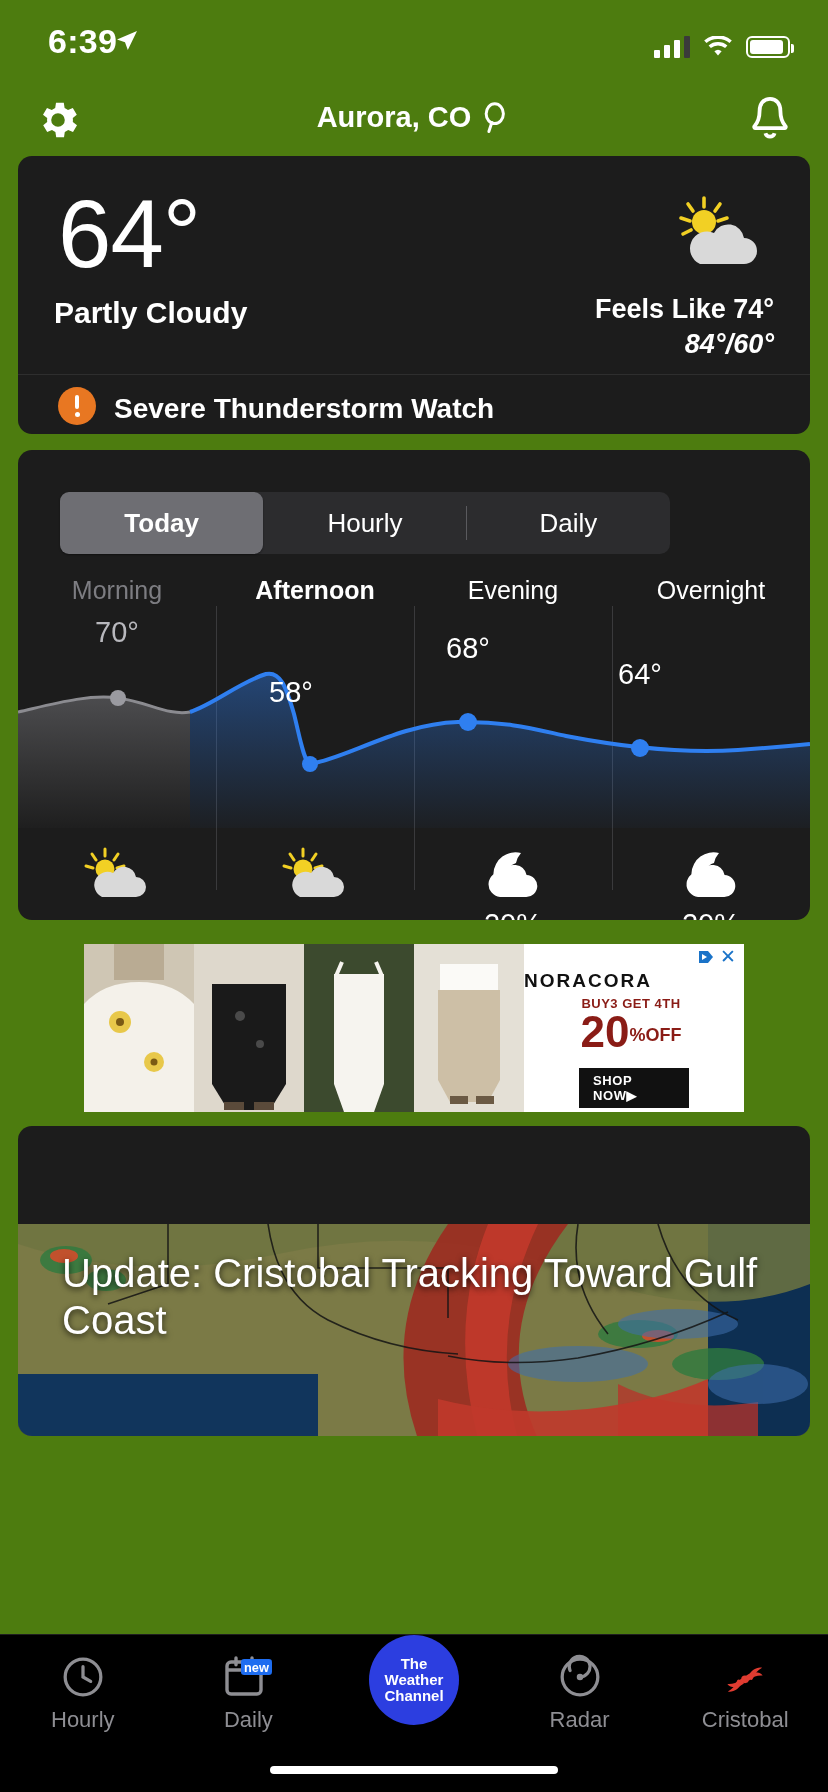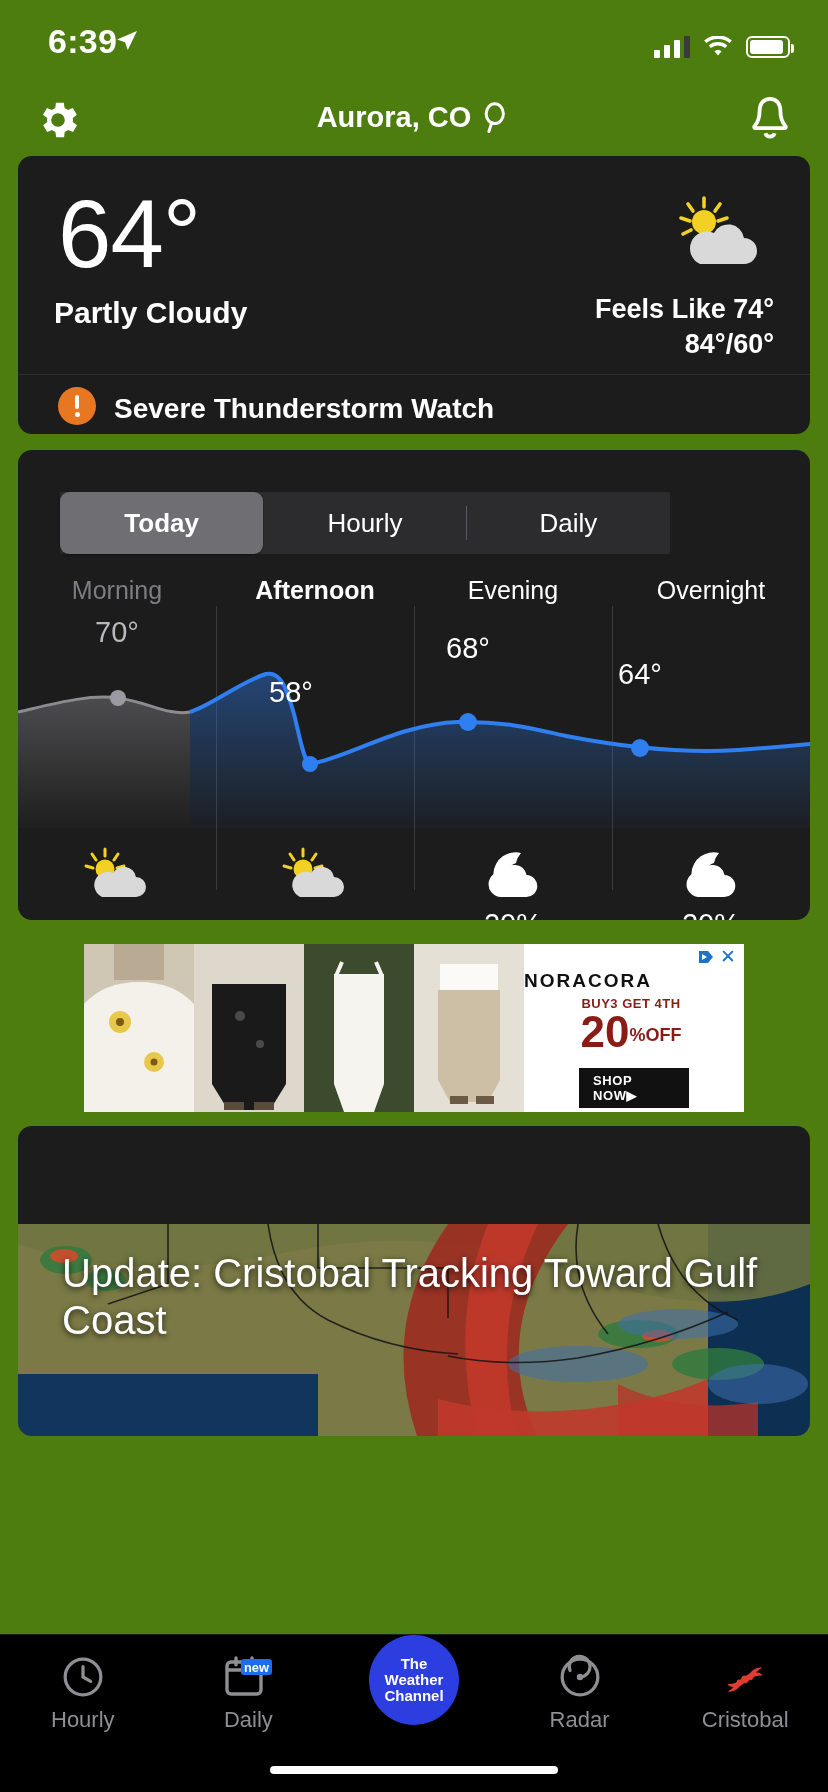--- a/index.html
+++ b/index.html
@@ -52,7 +52,7 @@
   .cc-phrase { position:absolute; left:36px; top:140px; color:#fff; font-size:30px; font-weight:700; }
   .cc-icon { position:absolute; right:42px; top:40px; width:110px; height:76px; }
   .cc-feels { position:absolute; right:36px; top:138px; color:#fff; font-size:27px; font-weight:600; text-align:right; }
-  .cc-hilo  { position:absolute; right:36px; top:173px; color:#fff; font-size:27px; font-weight:600; text-align:right; }
+  .cc-hilo  { position:absolute; right:36px; top:173px; color:#fff; font-size:27px; font-weight:600; text-align:right;font-style:italic; }
   .cc-rule { position:absolute; left:0; right:0; top:218px; height:1px; background:#2e2e2e; }
   .cc-alert { position:absolute; left:40px; top:231px; display:flex; align-items:flex-end; gap:18px; }
   .alert-ico { width:38px; height:38px; border-radius:50%; background:#E87722; position:relative; flex:0 0 auto; }

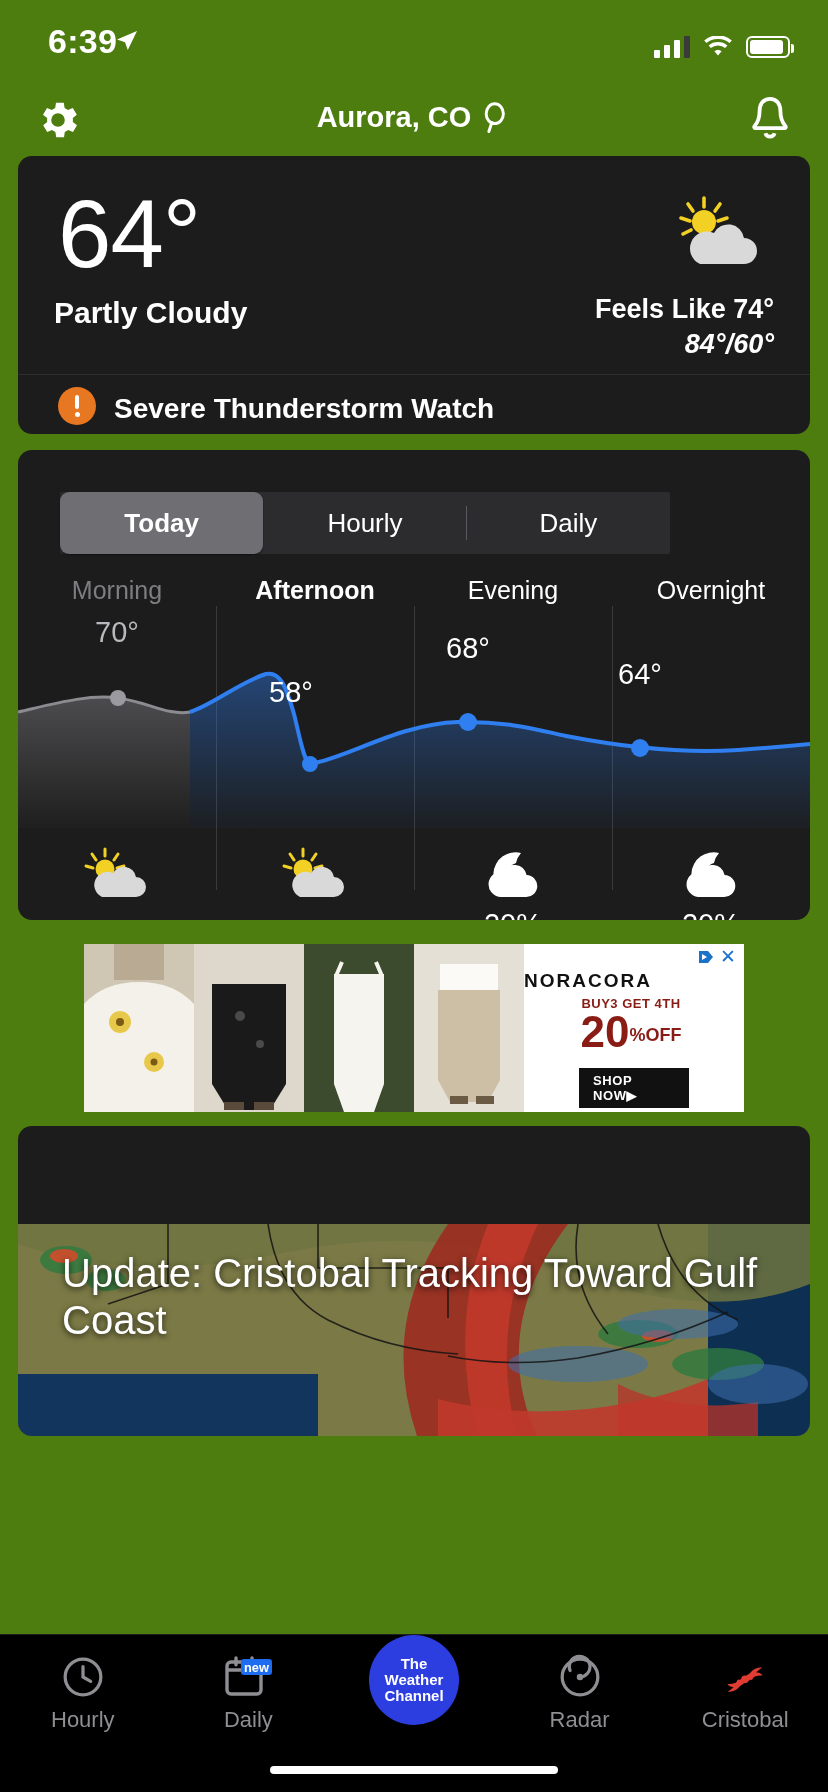--- a/index.html
+++ b/index.html
@@ -64,7 +64,7 @@
   .fc { top:450px; height:470px; overflow:hidden; }
   .seg {
     position:absolute; left:42px; top:42px; width:610px; height:62px;
-    background:#2c2c2e; border-radius:2px; display:flex;
+    background:#2c2c2e; border-radius:10px; display:flex;
   }
   .seg-item {
     flex:1; display:flex; align-items:center; justify-content:center;

